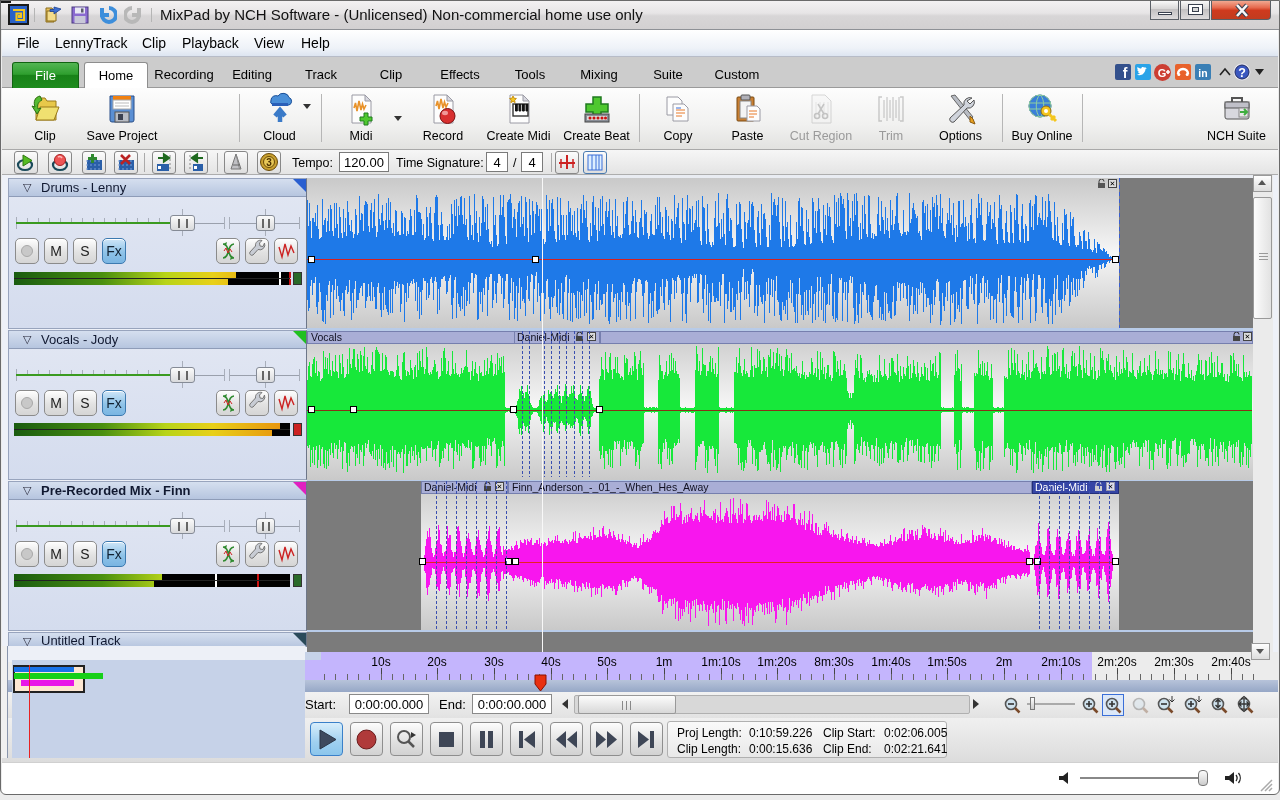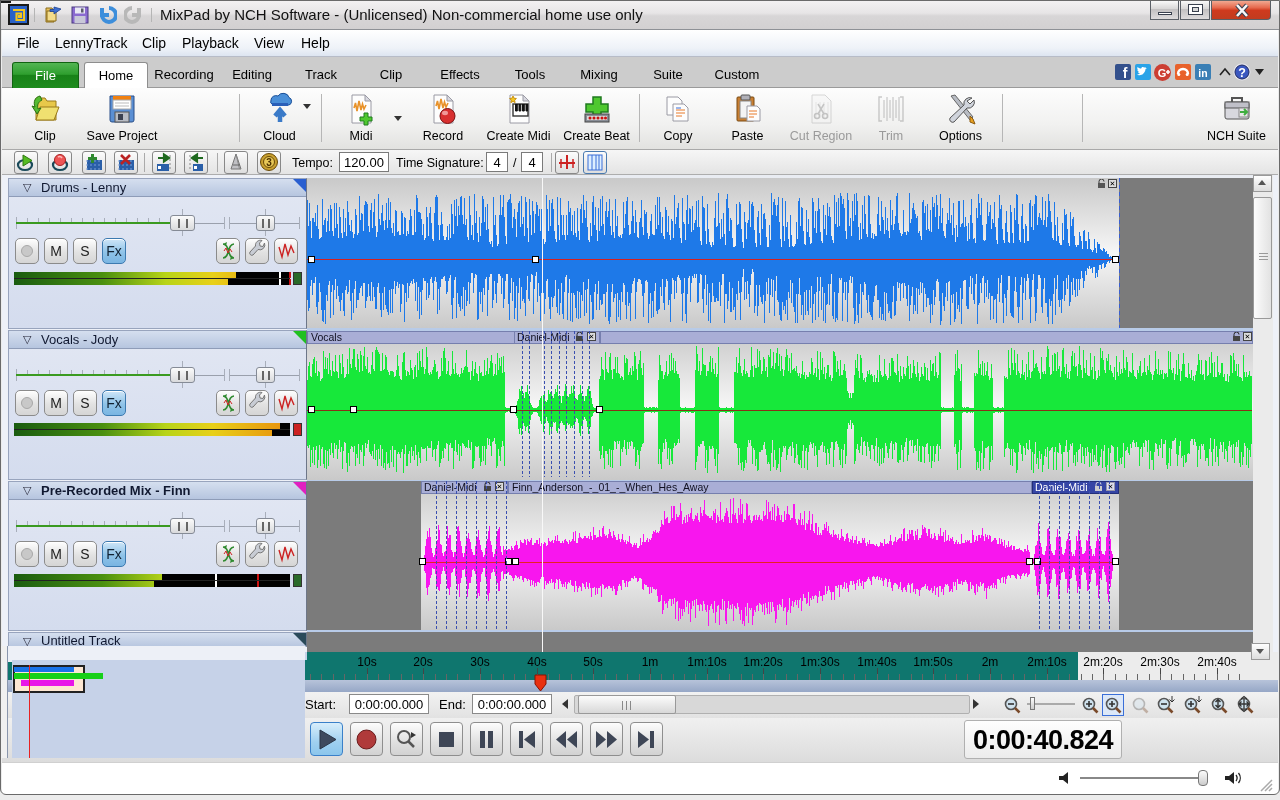--- a/index.html
+++ b/index.html
@@ -289,6 +289,18 @@
         <div class="lb">Options</div>
       </div>
       <div class="tsep" style="left:1000px"></div>
+      <div class="tbtn" style="left:997px;width:86px">
+        <div class="ic" style="width:36px;height:34px;position:relative;margin:0 auto">
+          <svg width="34" height="34" viewBox="0 0 34 34" style="position:absolute;left:1px">
+            <circle cx="15" cy="14" r="11" fill="#3a7fd8" stroke="#1a4f98"></circle>
+            <path d="M15 3 a11 11 0 0 0 0 22 M15 3 a11 11 0 0 1 0 22 M4.5 11 h21 M4.5 17 h21 M15 3 c-5 3-5 19 0 22 M15 3 c5 3 5 19 0 22" stroke="#8fd0a0" fill="none"></path>
+            <circle cx="21" cy="19" r="5" fill="#f4c61e" stroke="#8a6d1d"></circle>
+            <circle cx="21" cy="19" r="2" fill="#fff"></circle>
+            <path d="M24 22 l7 7 M28 26 l2-2 M26 28 l2-2" stroke="#f4c61e" stroke-width="3"></path>
+          </svg>
+        </div>
+        <div class="lb">Buy Online</div>
+      </div>
       <div class="tsep" style="left:1080px"></div>
       <div class="tbtn" style="left:1195px;width:79px">
         <div class="ic" style="width:36px;height:34px;position:relative;margin:0 auto">

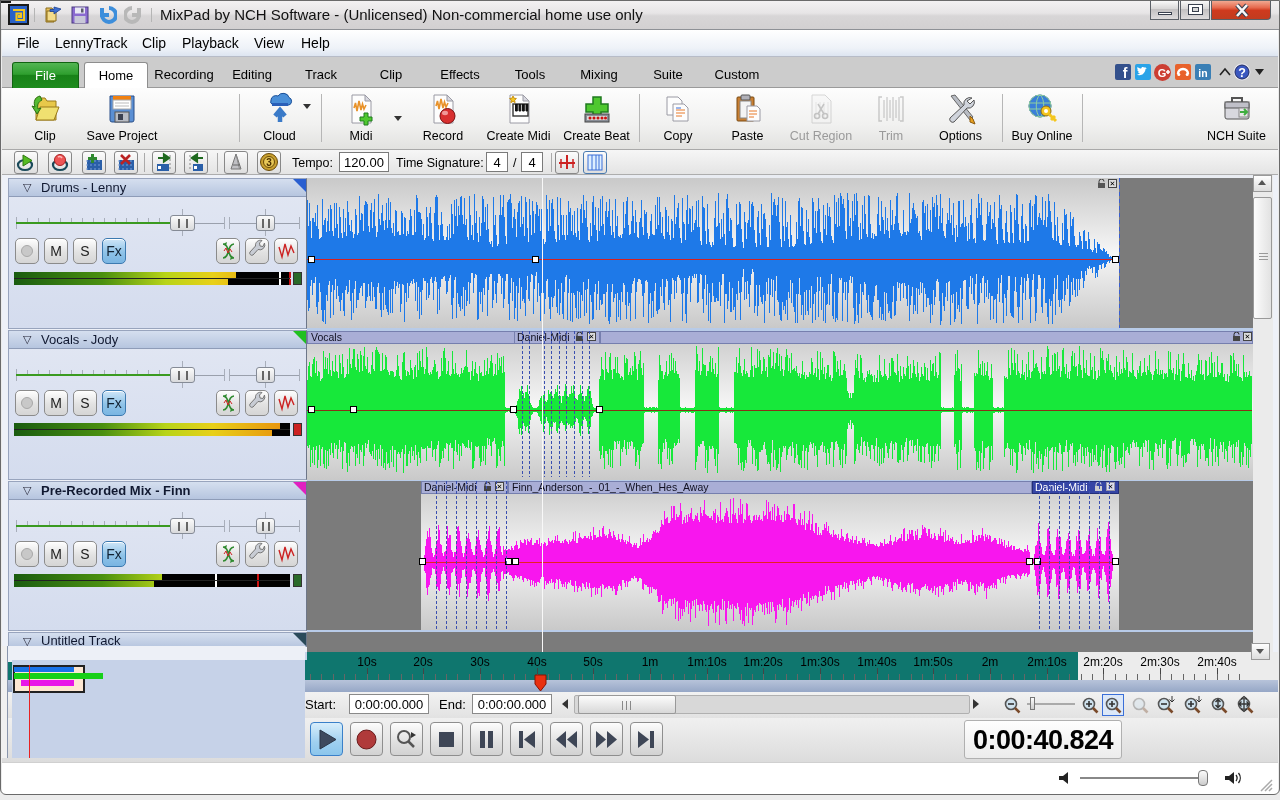--- a/index.html
+++ b/index.html
@@ -683,7 +683,7 @@
         <div class="abs" style="left:5px;top:55px;width:9px;height:1px;background:#999;box-shadow:0 3px 0 #999,0 6px 0 #999"></div>
       </div>
     </div>
-    <div class="abs" style="left:2px;top:652px;width:1076px;height:28px;background:#0f766e">
+    <div class="abs" style="left:16px;top:652px;width:1076px;height:28px;background:#c4b5fd">
       <div class="abs" style="left:8px;top:0;width:297px;height:8px;background:#c6d2e8"></div>
       <div class="rlab" style="left:335px">10s</div>
       <div class="rtick" style="left:365px"></div>

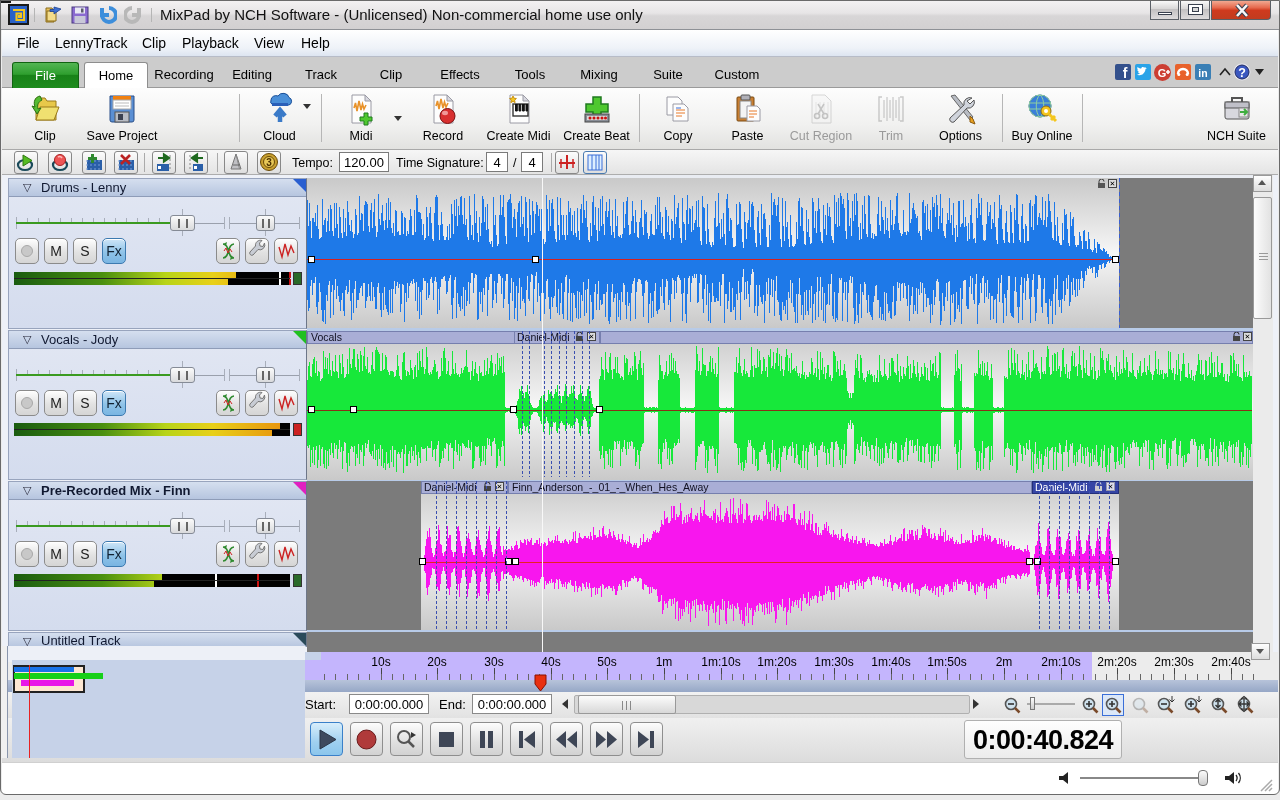--- a/index.html
+++ b/index.html
@@ -701,7 +701,7 @@
       <div class="rtick" style="left:705px"></div>
       <div class="rlab" style="left:731px">1m:20s</div>
       <div class="rtick" style="left:761px"></div>
-      <div class="rlab" style="left:788px">1m:30s</div>
+      <div class="rlab" style="left:788px">8m:30s</div>
       <div class="rtick" style="left:818px"></div>
       <div class="rlab" style="left:845px">1m:40s</div>
       <div class="rtick" style="left:875px"></div>

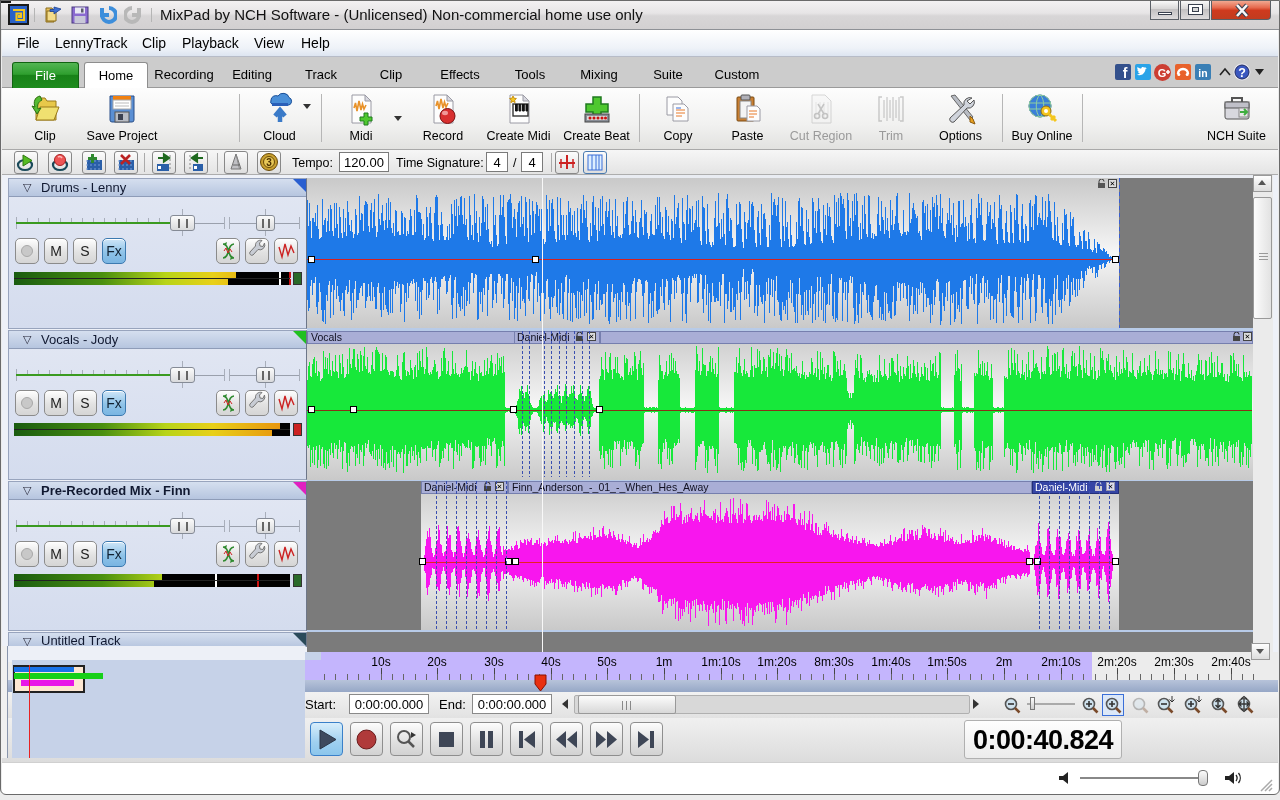--- a/index.html
+++ b/index.html
@@ -901,6 +901,16 @@
           <path d="M7 8 v17 l11-8.5z" fill="#3e4656"></path>
           <rect x="19" y="8" width="4" height="17" fill="#3e4656"></rect>
         </svg></div>
+      <div class="abs" style="left:665px;top:3px;width:280px;height:37px;background:linear-gradient(#fafafa,#e8e8e8);border:1px solid #b0b0b0;border-radius:3px;font-size:12px">
+        <div class="abs" style="left:9px;top:4px">Proj Length:</div>
+        <div class="abs" style="left:81px;top:4px">0:10:59.226</div>
+        <div class="abs" style="left:9px;top:20px">Clip Length:</div>
+        <div class="abs" style="left:81px;top:20px">0:00:15.636</div>
+        <div class="abs" style="left:155px;top:4px">Clip Start:</div>
+        <div class="abs" style="left:216px;top:4px">0:02:06.005</div>
+        <div class="abs" style="left:155px;top:20px">Clip End:</div>
+        <div class="abs" style="left:216px;top:20px">0:02:21.641</div>
+      </div>
       <div class="abs" style="left:962px;top:2px;width:158px;height:39px;background:linear-gradient(#fefefe,#ececec);border:1px solid #b0b0b0;border-radius:3px;font-size:27px;font-weight:bold;text-align:center;line-height:38px;letter-spacing:-0.5px">0:00:40.824</div>
     </div>
     <div class="abs" style="left:2px;top:762px;width:1276px;height:32px;background:#fff;border-top:1px solid #d0d0d0">

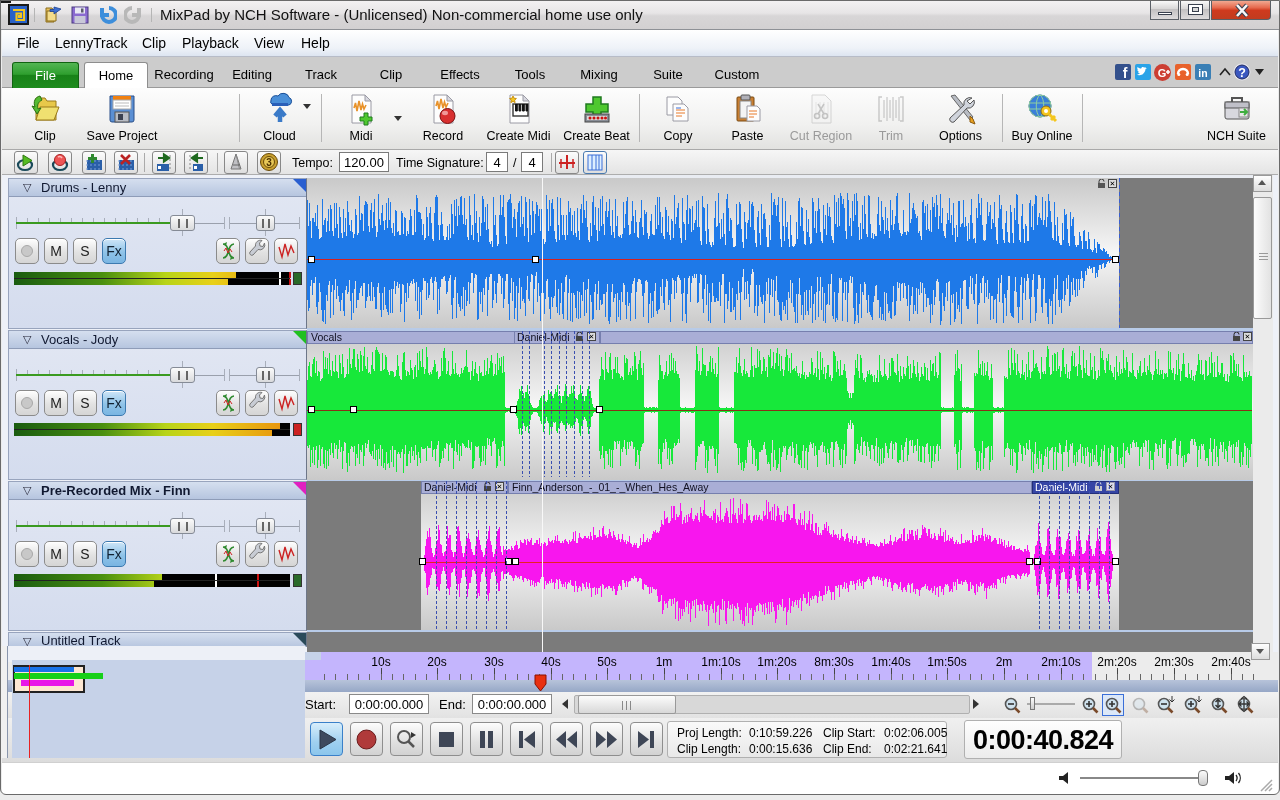--- a/index.html
+++ b/index.html
@@ -911,7 +911,6 @@
         <div class="abs" style="left:155px;top:20px">Clip End:</div>
         <div class="abs" style="left:216px;top:20px">0:02:21.641</div>
       </div>
-      <div class="abs" style="left:962px;top:2px;width:158px;height:39px;background:linear-gradient(#fefefe,#ececec);border:1px solid #b0b0b0;border-radius:3px;font-size:27px;font-weight:bold;text-align:center;line-height:38px;letter-spacing:-0.5px">0:00:40.824</div>
     </div>
     <div class="abs" style="left:2px;top:762px;width:1276px;height:32px;background:#fff;border-top:1px solid #d0d0d0">
       <svg class="abs" style="left:1056px;top:8px" width="14" height="14">

